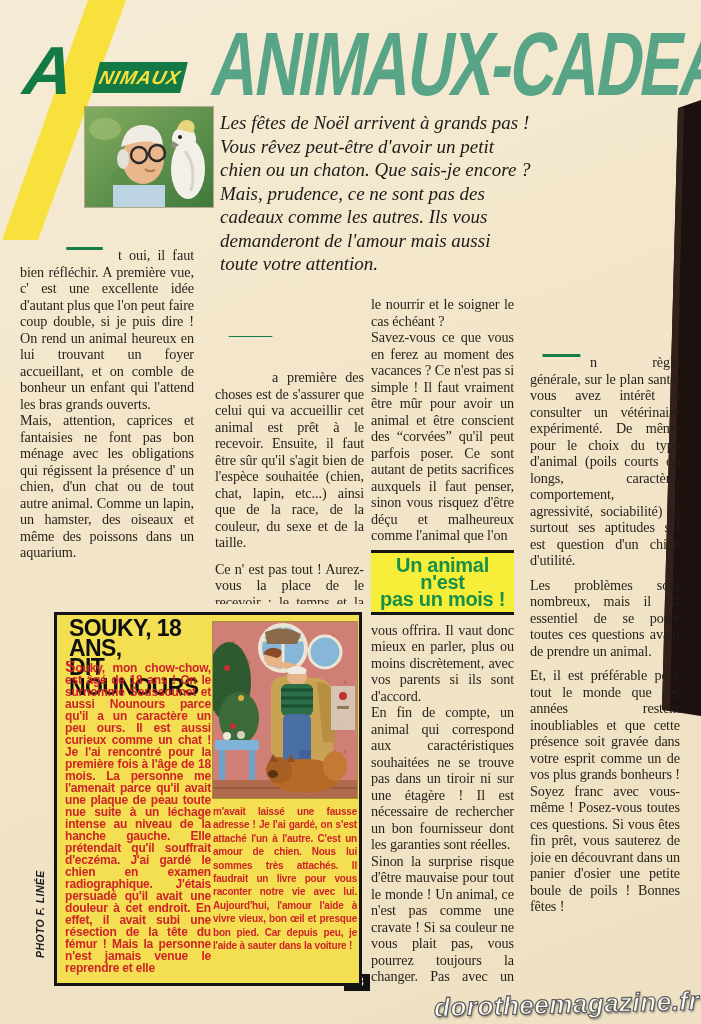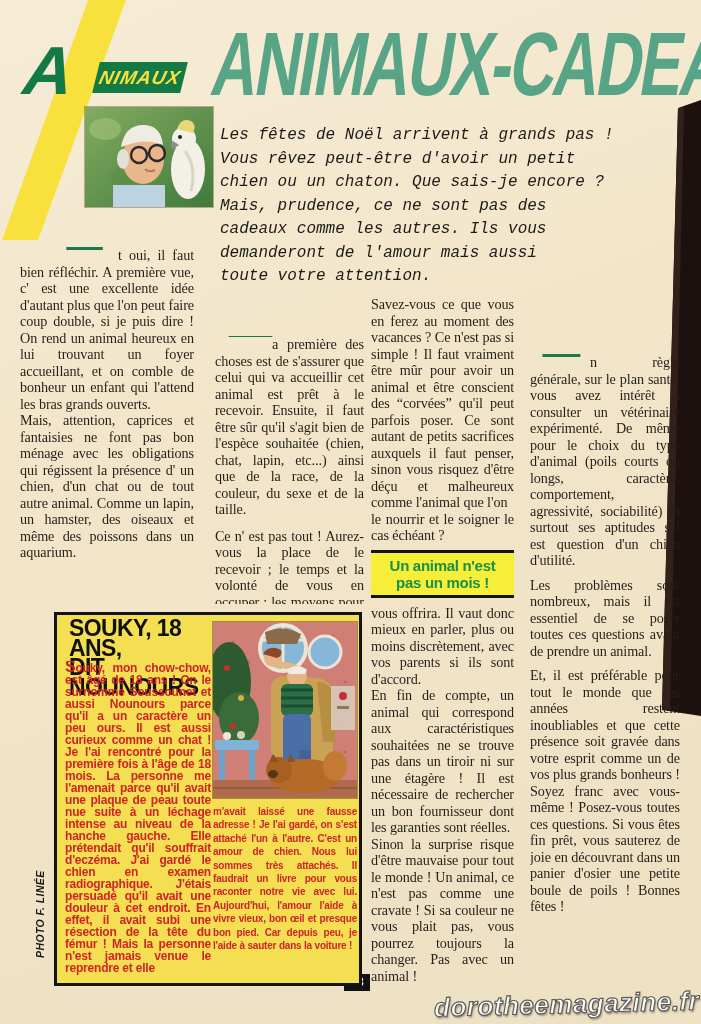--- a/index.html
+++ b/index.html
@@ -33,9 +33,9 @@
   .photo-top{position:absolute;left:85px;top:107px;width:128px;height:100px;z-index:4;
     box-shadow:0 0 0 1px rgba(60,50,30,.35);}
   .intro{
-    position:absolute;left:220px;top:124px;width:445px;z-index:5;
-    font-family:Liberation Mono, monospace;font-style:italic;
-    font-size:16px;line-height:23.5px;color:#1d1b18;white-space:pre-line;
+    position:absolute;left:220px;top:111px;width:445px;z-index:5;
+    font-family:Liberation Serif, serif;font-style:italic;
+    font-size:19px;line-height:23.5px;color:#1d1b18;white-space:pre-line;
   }
   
   .edge-svg{position:absolute;left:656px;top:100px;z-index:0;}

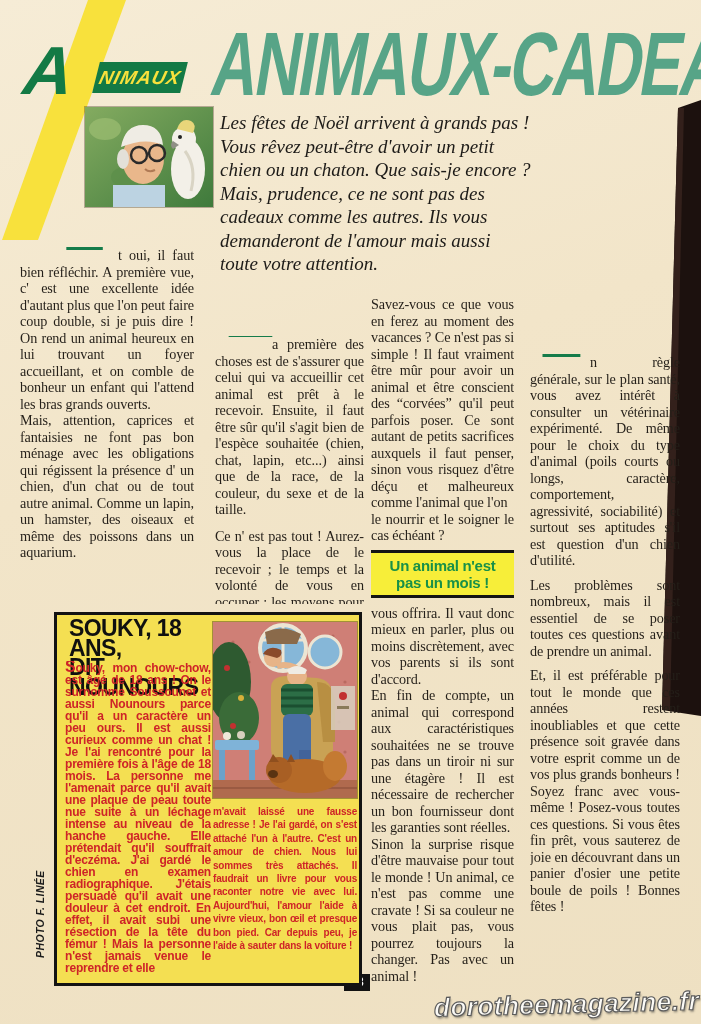--- a/index.html
+++ b/index.html
@@ -181,8 +181,8 @@
   </div>
 
   <div class="col col3">
+    <p>le nourrir et le soigner le cas échéant ?</p>
     <p>Savez-vous ce que vous en ferez au moment des vacances ? Ce n'est pas si simple ! Il faut vraiment être mûr pour avoir un animal et être conscient des “corvées” qu'il peut parfois poser. Ce sont autant de petits sacrifices auxquels il faut penser, sinon vous risquez d'être déçu et malheureux comme l'animal que l'on</p>
-    <p>le nourrir et le soigner le cas échéant ?</p>
     <div class="callout">
       <span>Un animal n'est</span>
       <span>pas un mois !</span>

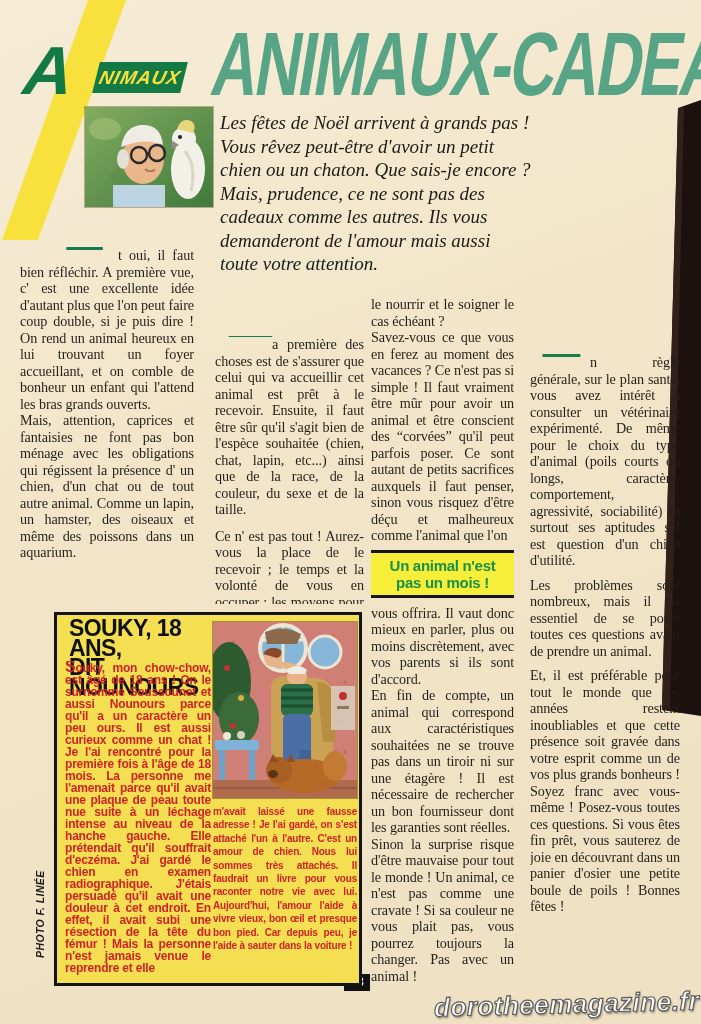--- a/index.html
+++ b/index.html
@@ -52,7 +52,7 @@
   .col2 p + p{margin-top:10px;}
   .col4 p + p{margin-top:8px;}
   .col1 .lead{text-indent:98px;}
-  .col2 .lead{text-indent:57px;}
+  .col2 .lead{text-indent:57px;margin-top:33px;}
   .col4 .lead{text-indent:60px;}
   .dropcap{
     position:absolute;color:#157c4a;

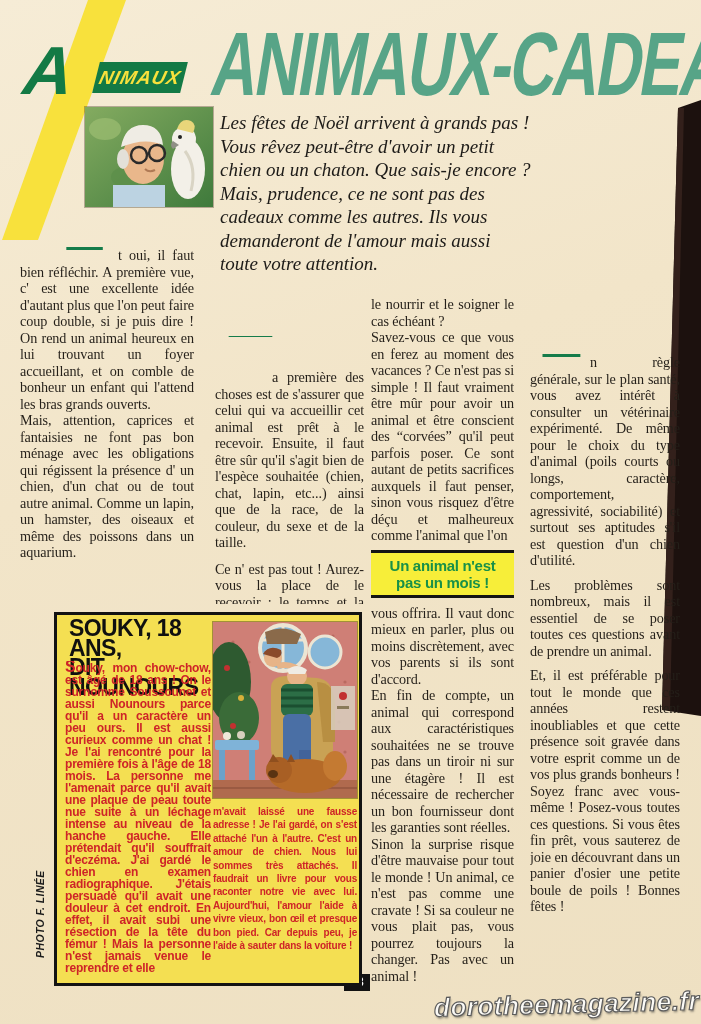--- a/index.html
+++ b/index.html
@@ -67,7 +67,7 @@
     margin:6px 0 7px -4px;width:141px;padding:4px 2px;
     background:#f7ee39;border:3px solid #141414;text-align:center;
     font-family:"Liberation Sans",sans-serif;font-weight:700;
-    font-size:15px;line-height:17px;color:#189048;letter-spacing:-.3px;
+    font-size:20px;line-height:17px;color:#189048;letter-spacing:-.3px;
   }
   .callout span{display:block;}
   

